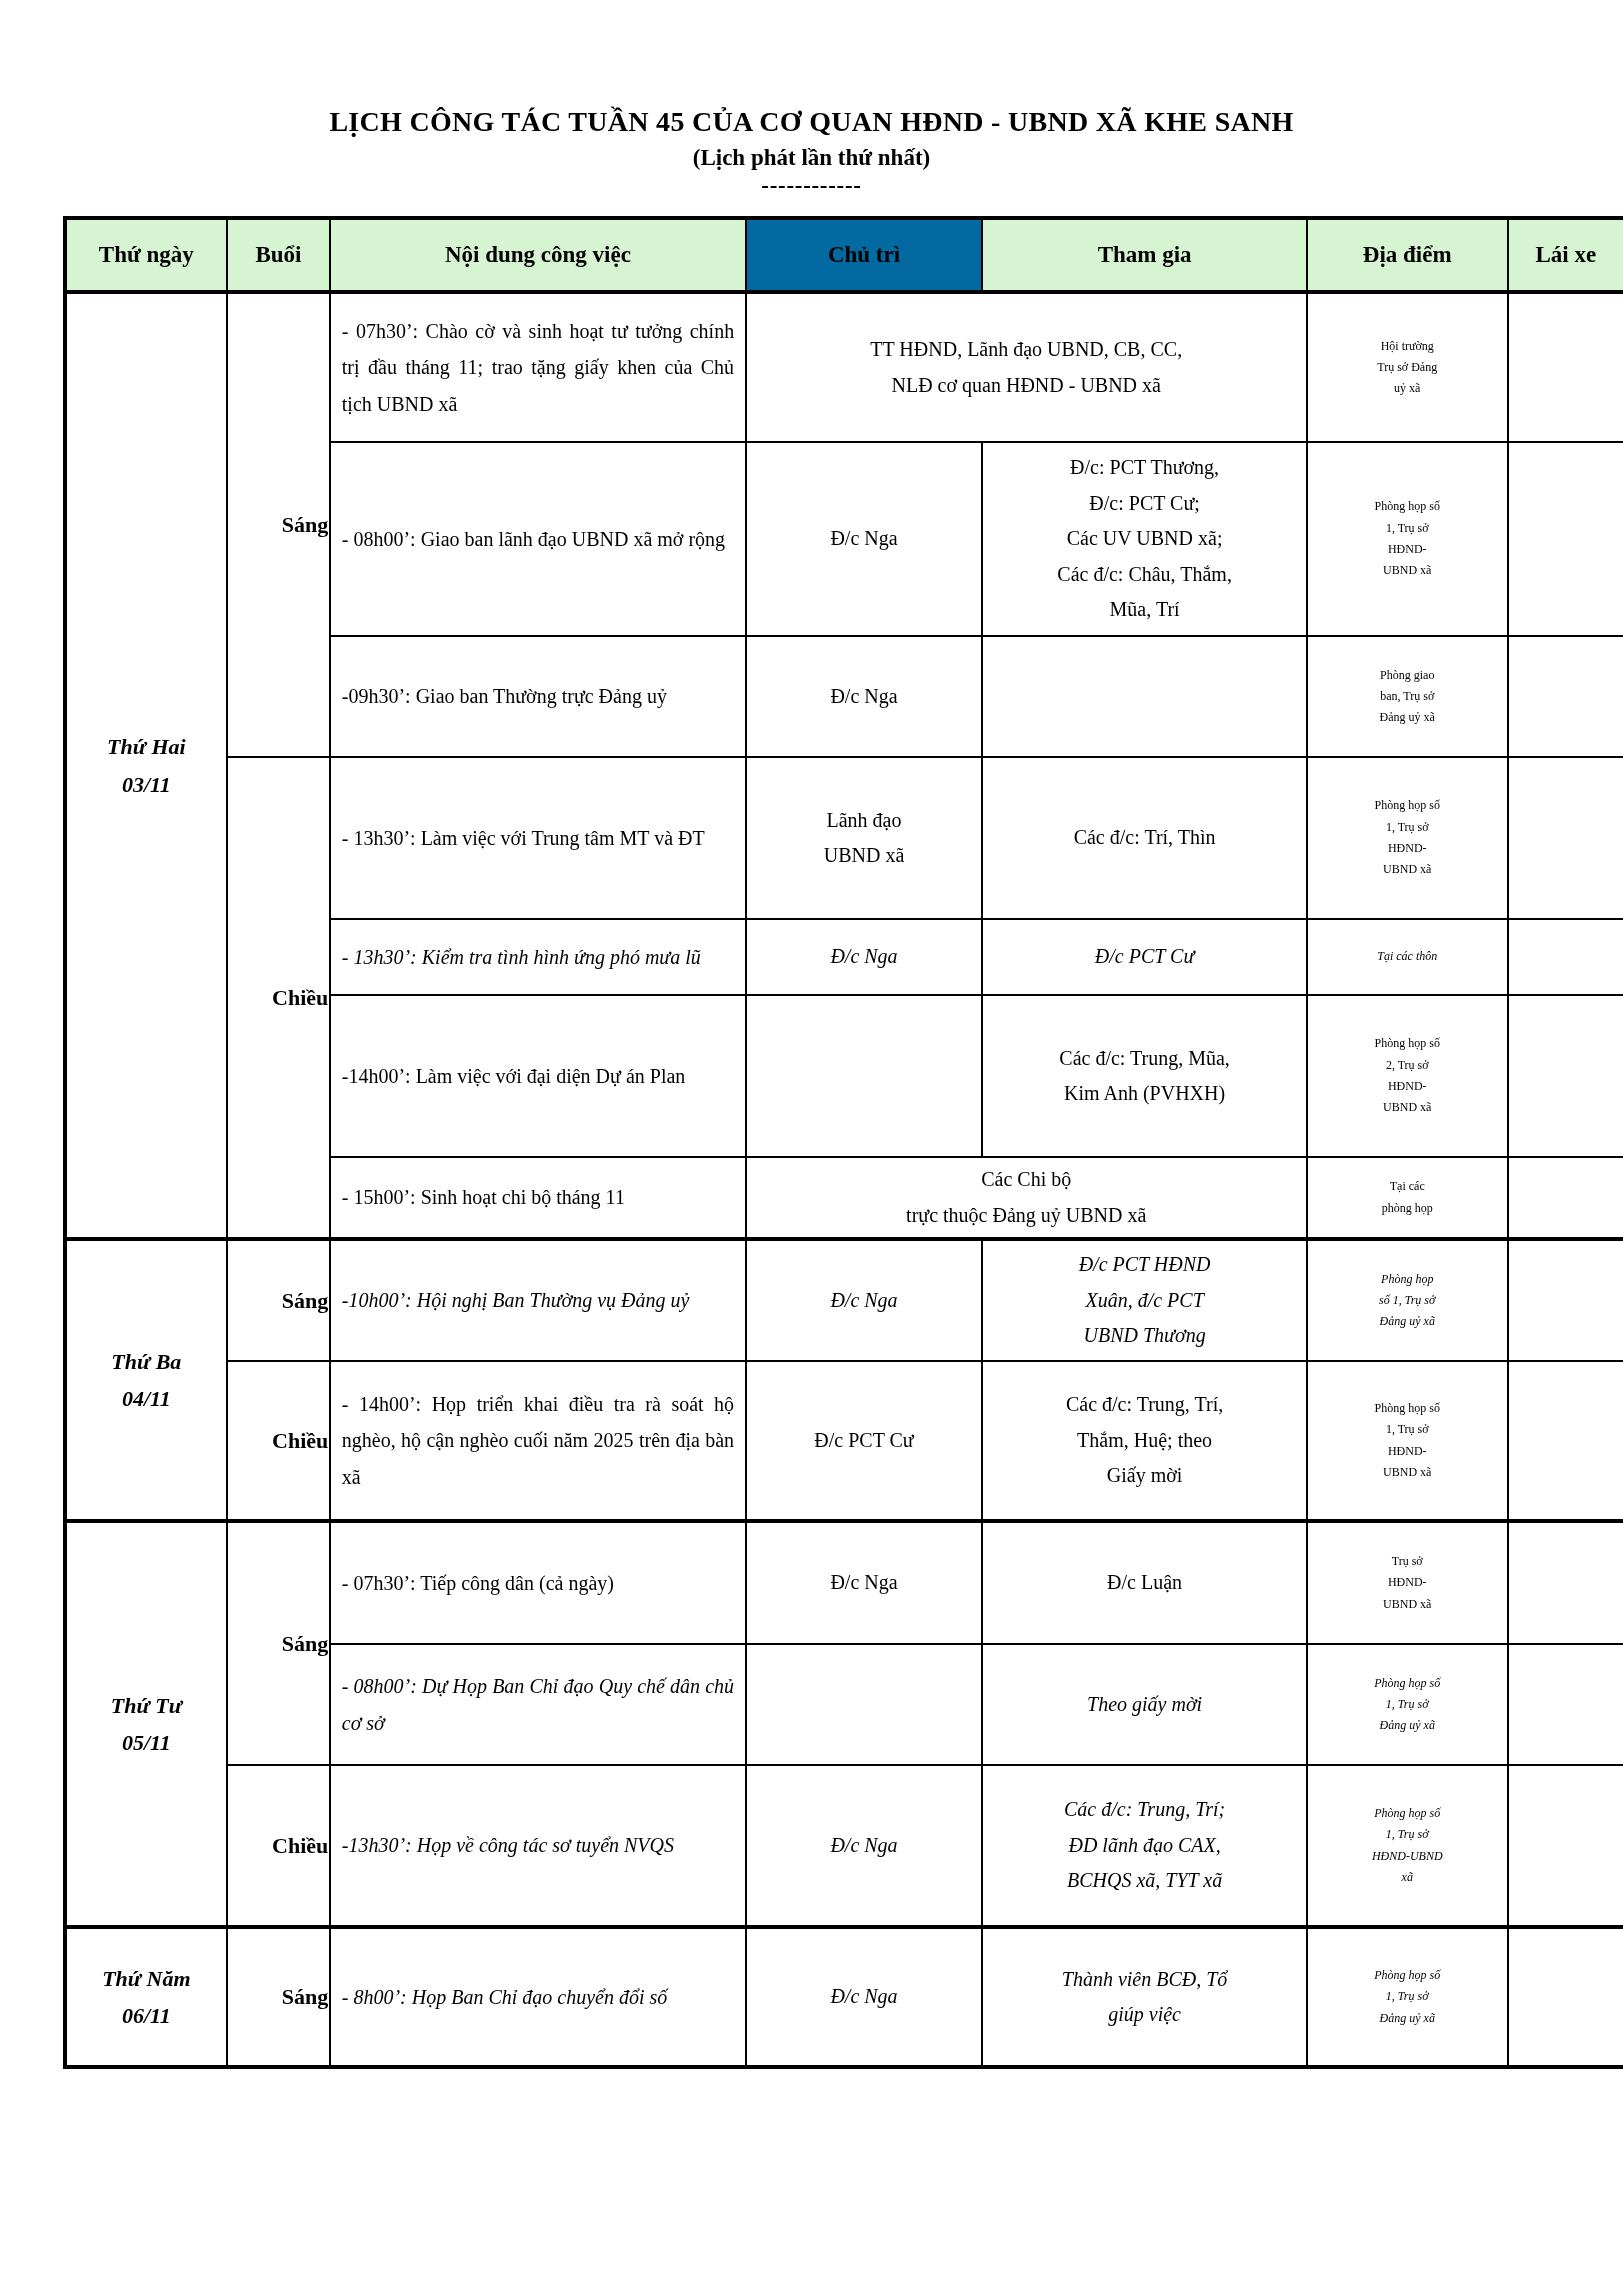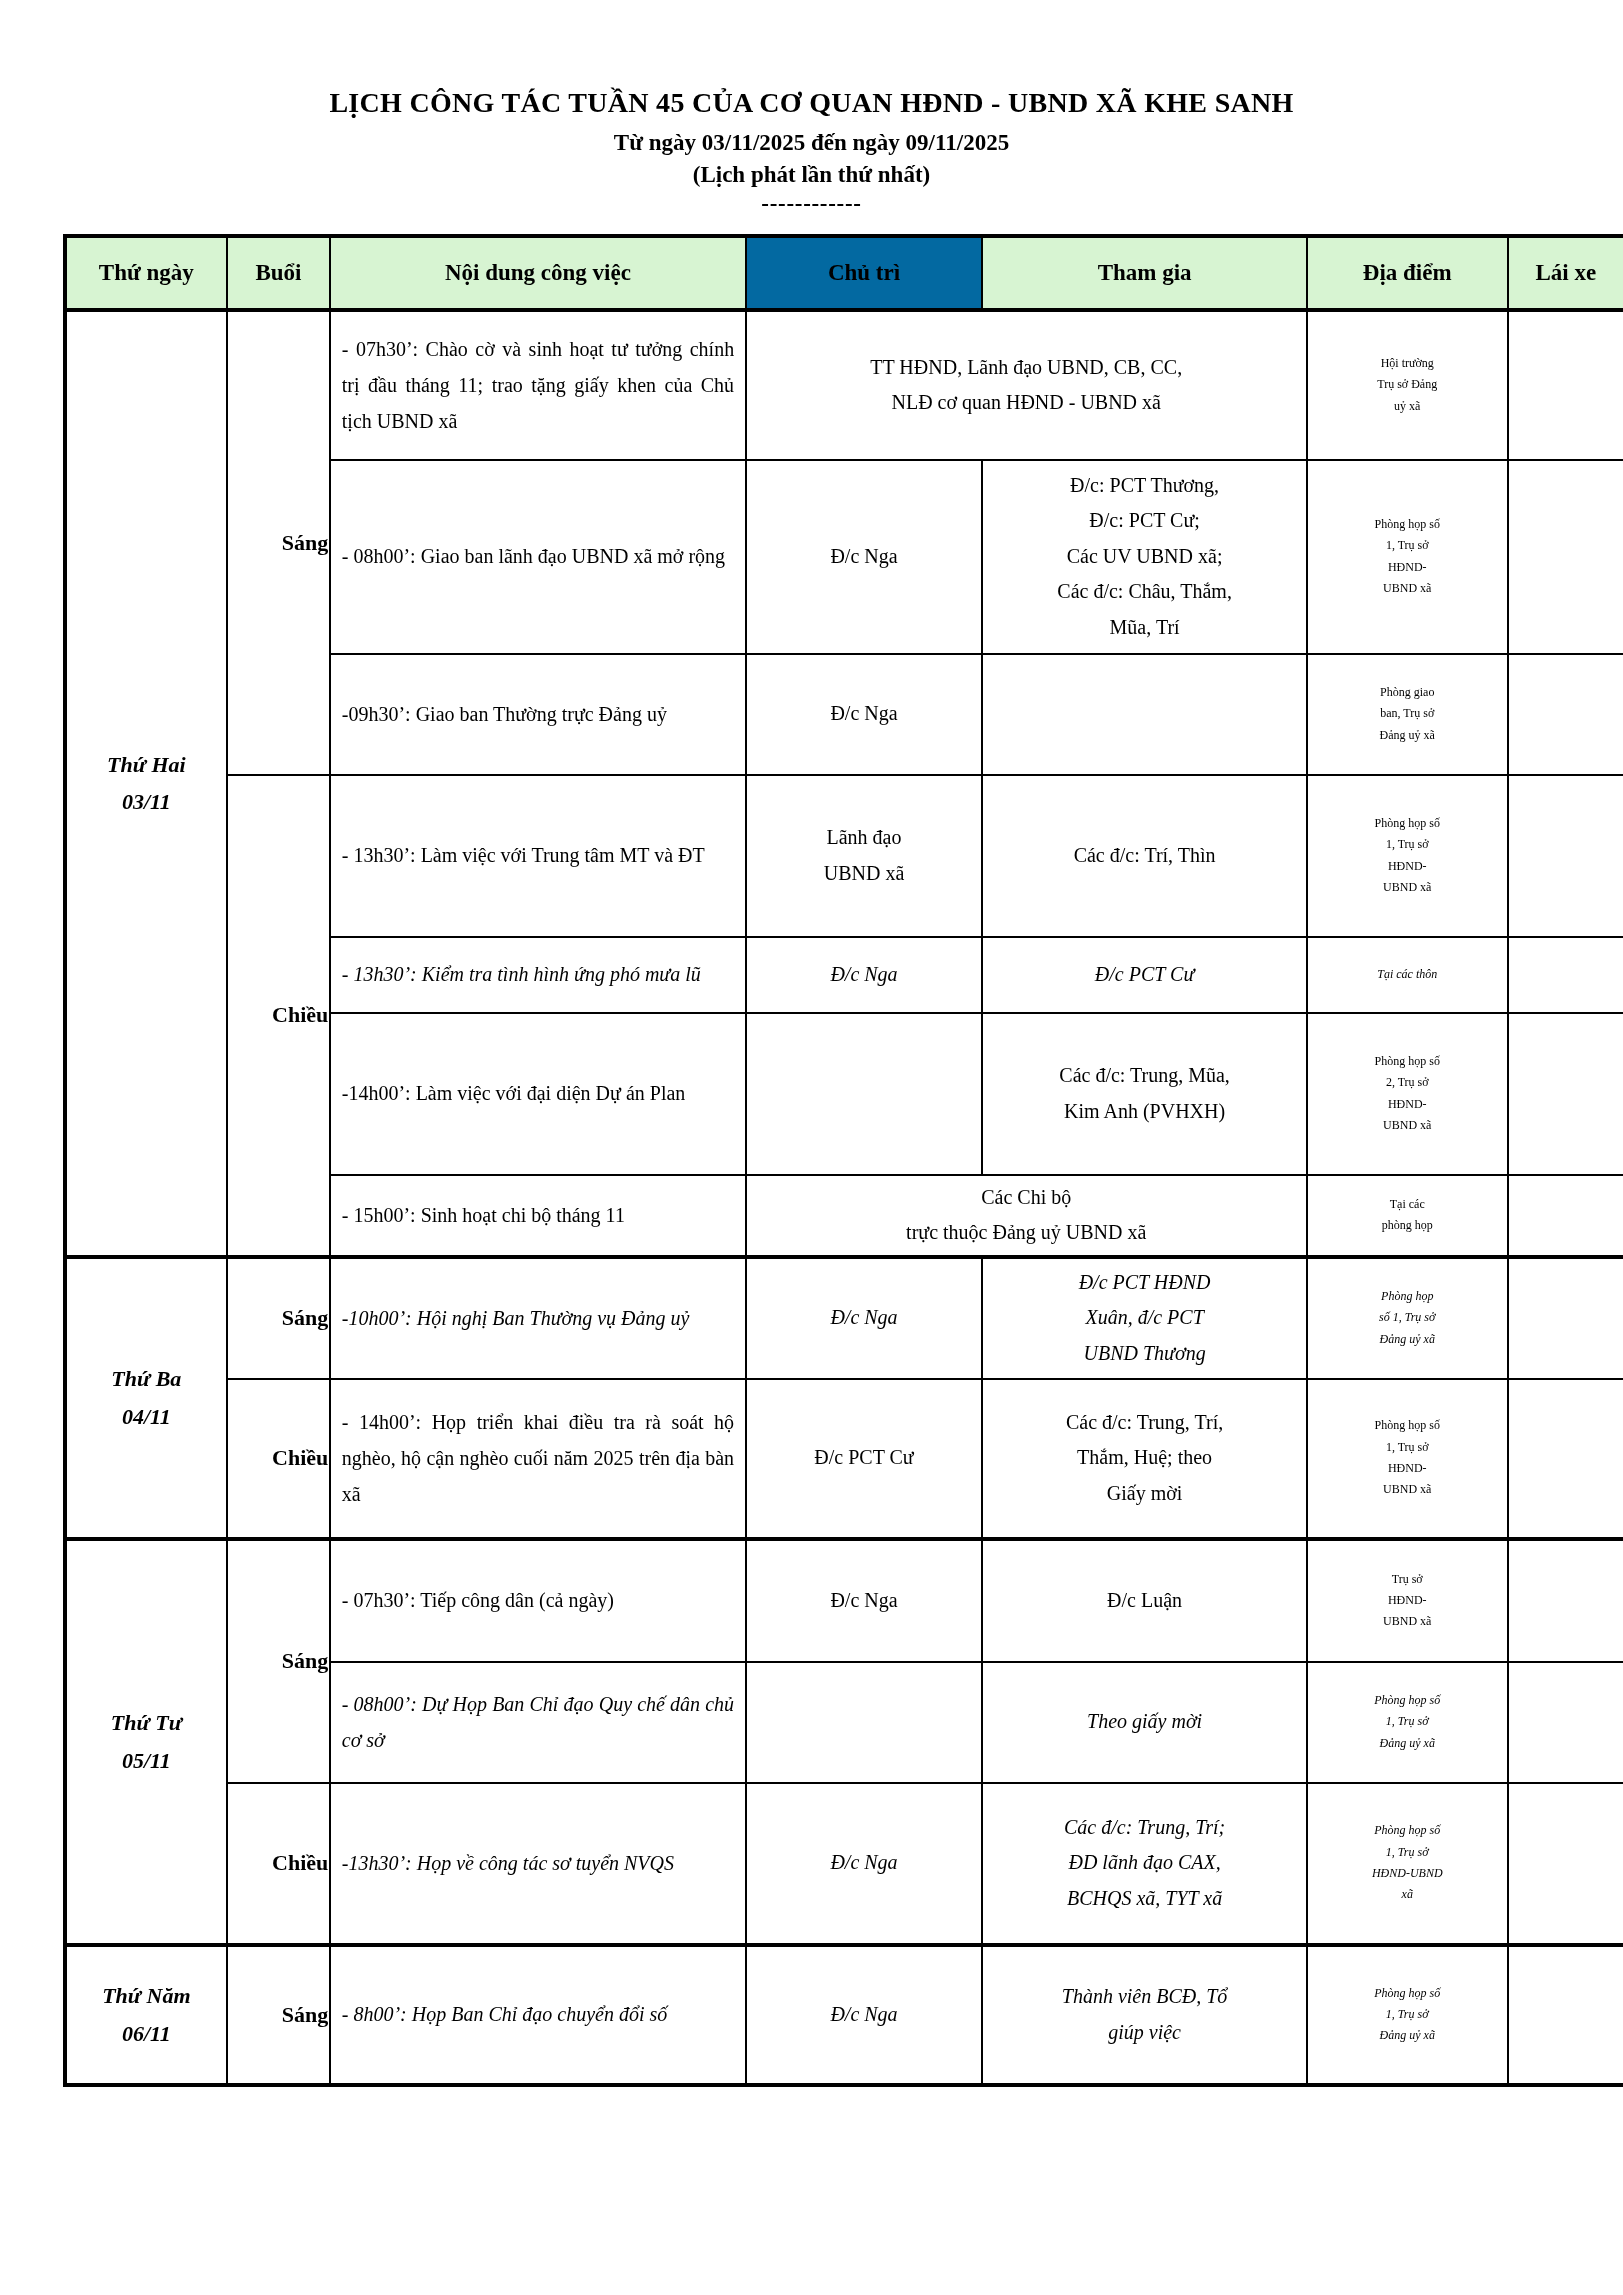--- a/index.html
+++ b/index.html
@@ -8,7 +8,7 @@
     font-family:"Liberation Serif","DejaVu Serif",serif;
     color:#000;position:relative;
   }
-  .titles{padding-top:87px;text-align:center;}
+  .titles{padding-top:87px;text-align:center;margin-top:19px;}
   .doc-title{font-size:28px;font-weight:bold;letter-spacing:0.3px;}
   .doc-subtitle{font-size:23px;font-weight:bold;margin-top:10.5px;}
   .doc-note{font-size:23px;font-weight:bold;margin-top:6.5px;}

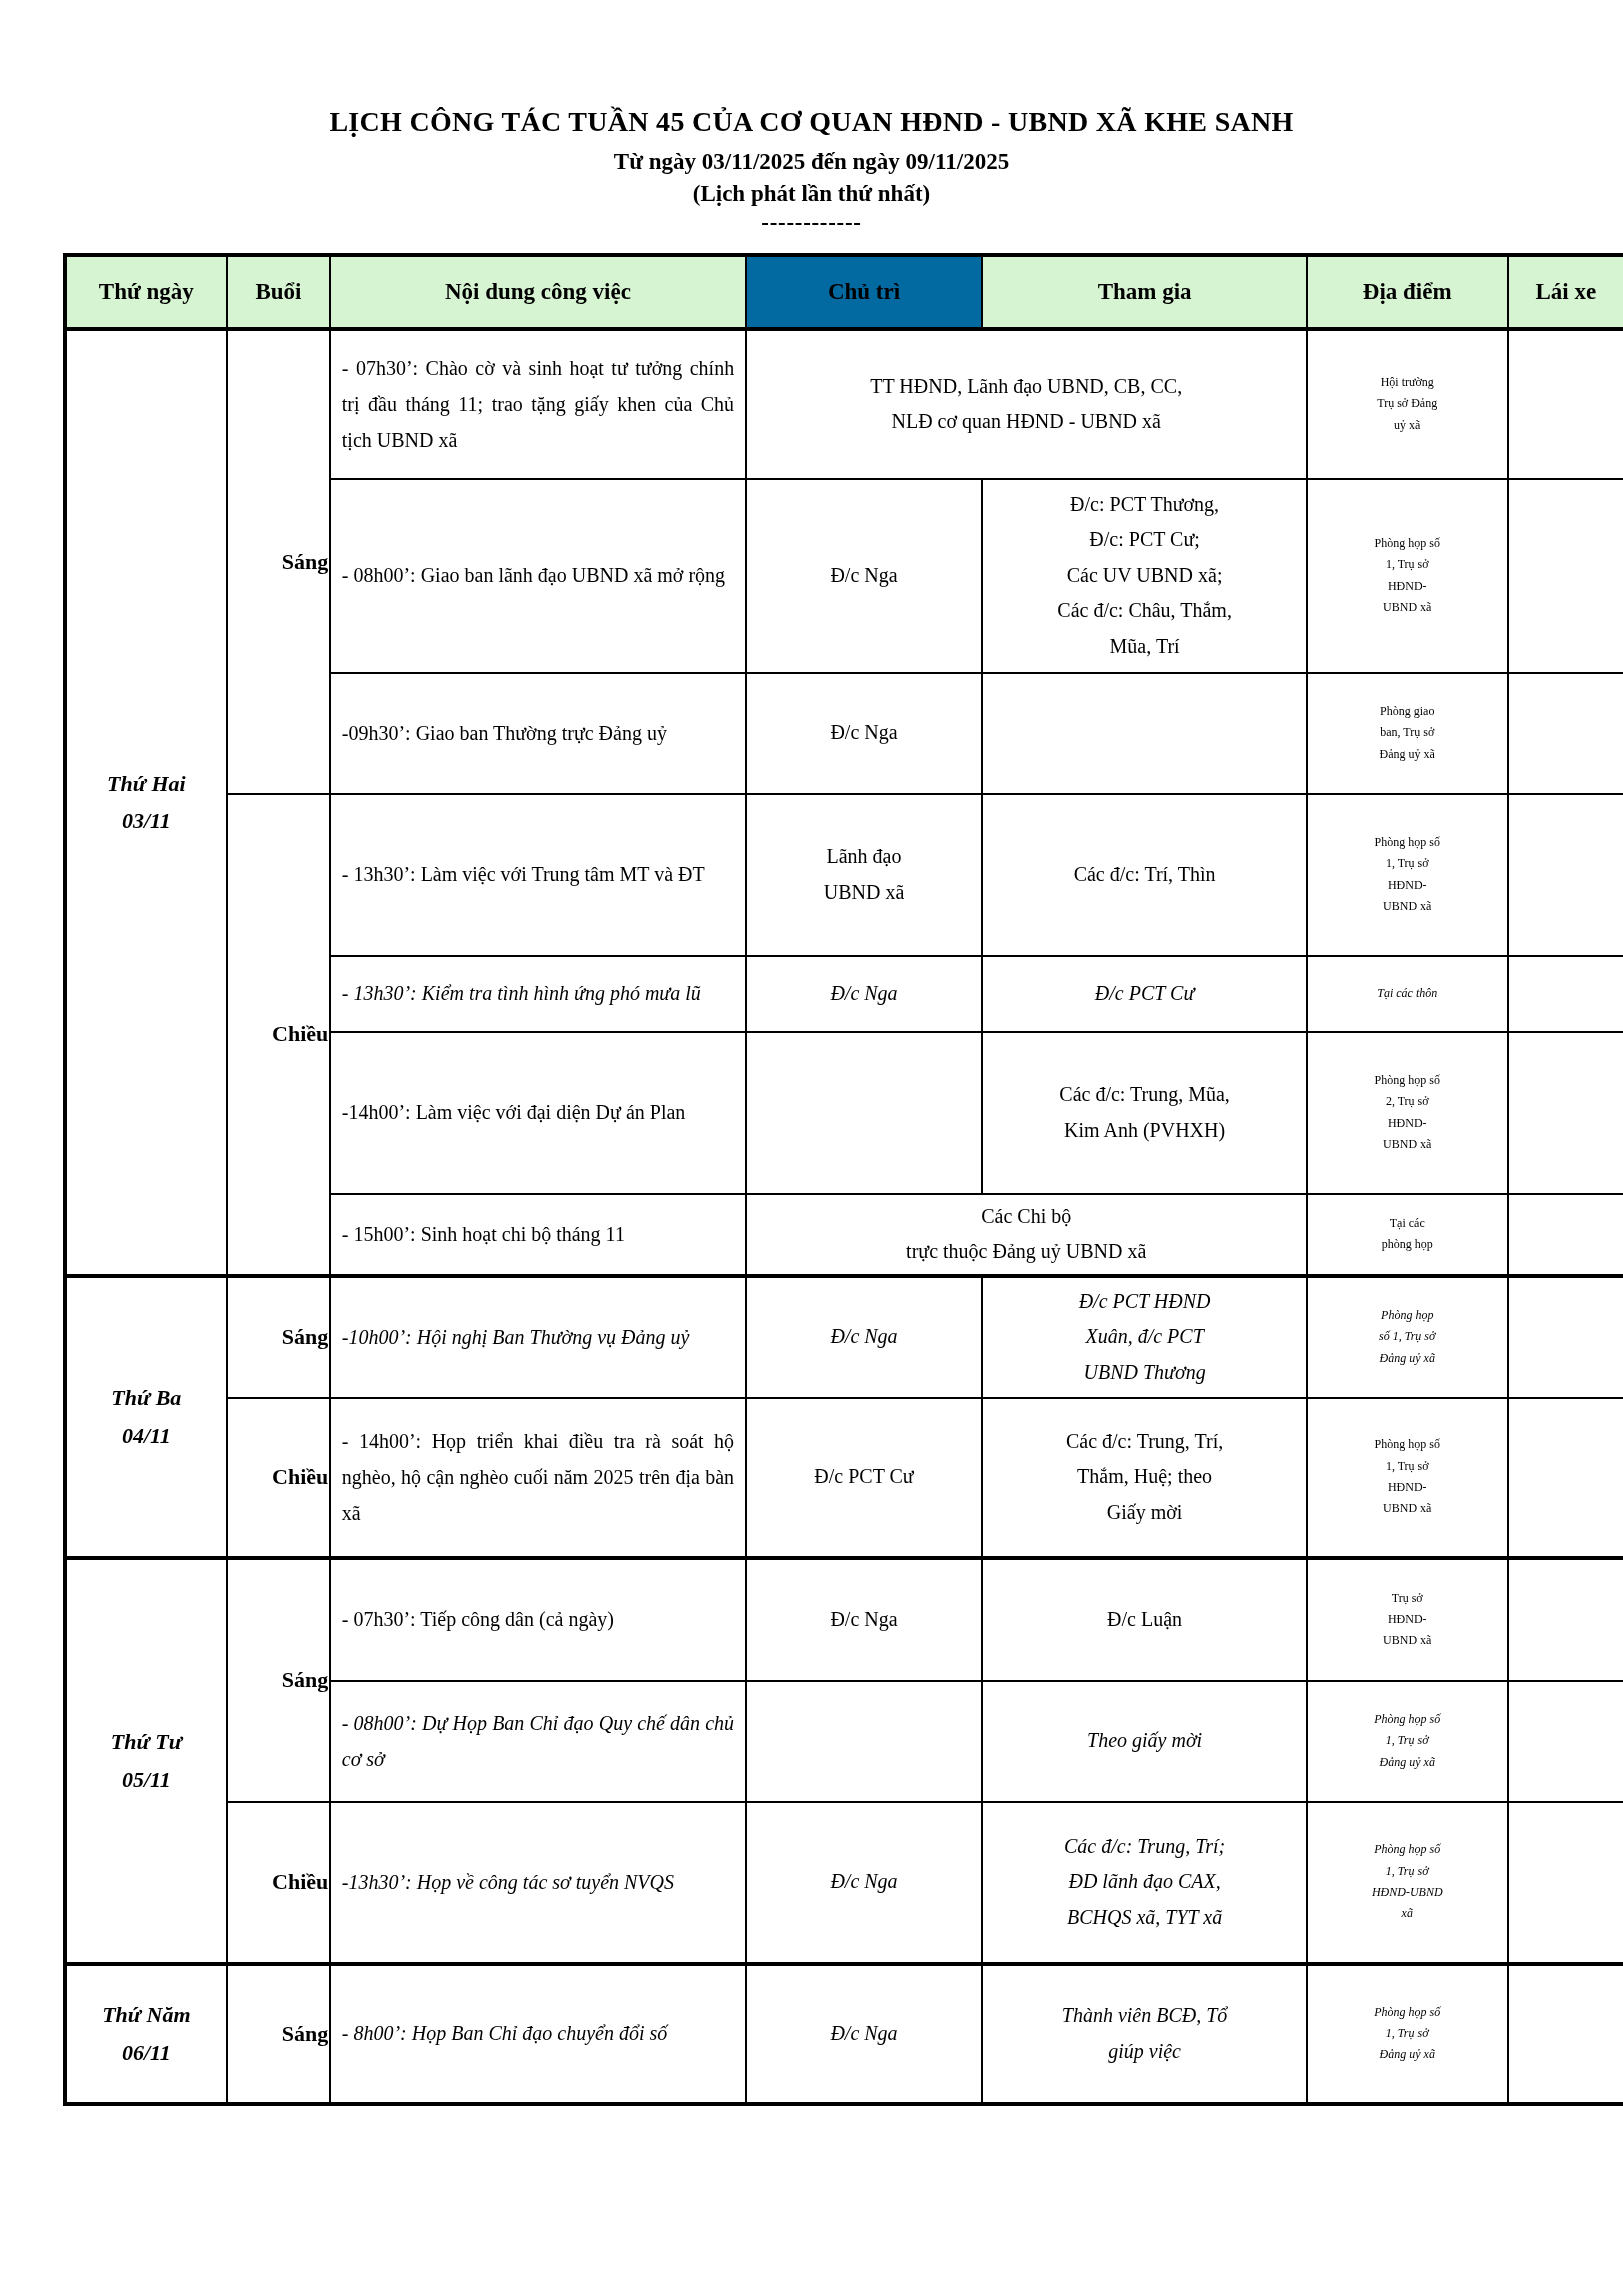--- a/index.html
+++ b/index.html
@@ -45,7 +45,6 @@
 
 <div class="titles">
   <div class="doc-title">LỊCH CÔNG TÁC TUẦN 45 CỦA CƠ QUAN HĐND - UBND XÃ KHE SANH</div>
-  <div class="doc-subtitle">Từ ngày 03/11/2025 đến ngày 09/11/2025</div>
   <div class="doc-note">(Lịch phát lần thứ nhất)</div>
   <div class="doc-divider">------------</div>
 </div>

